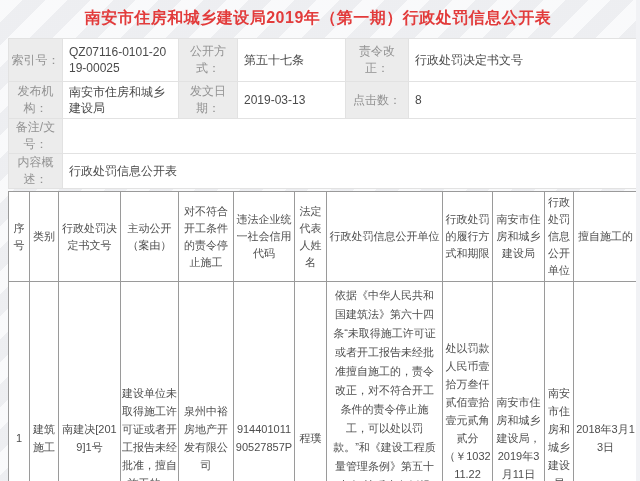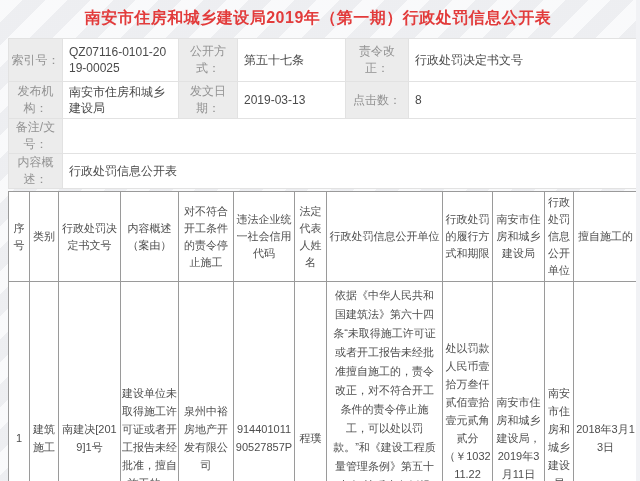--- a/index.html
+++ b/index.html
@@ -115,7 +115,7 @@
       <th>序号</th>
       <th>类别</th>
       <th>行政处罚决定书文号</th>
-      <th>内容概述（案由）</th>
+      <th>主动公开（案由）</th>
       <th>对不符合开工条件的责令停止施工</th>
       <th>违法企业统一社会信用代码</th>
       <th>法定代表人姓名</th>

